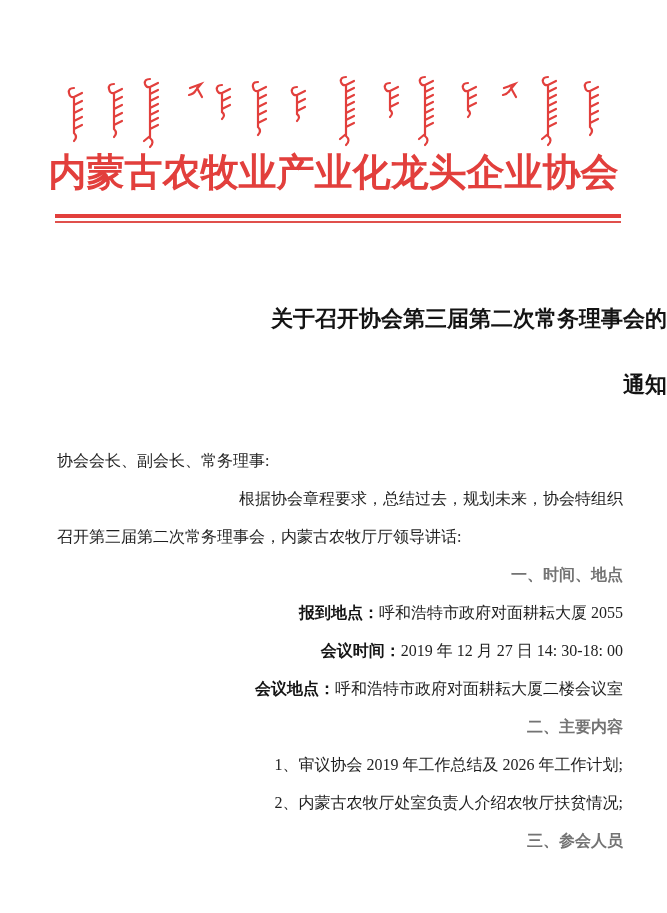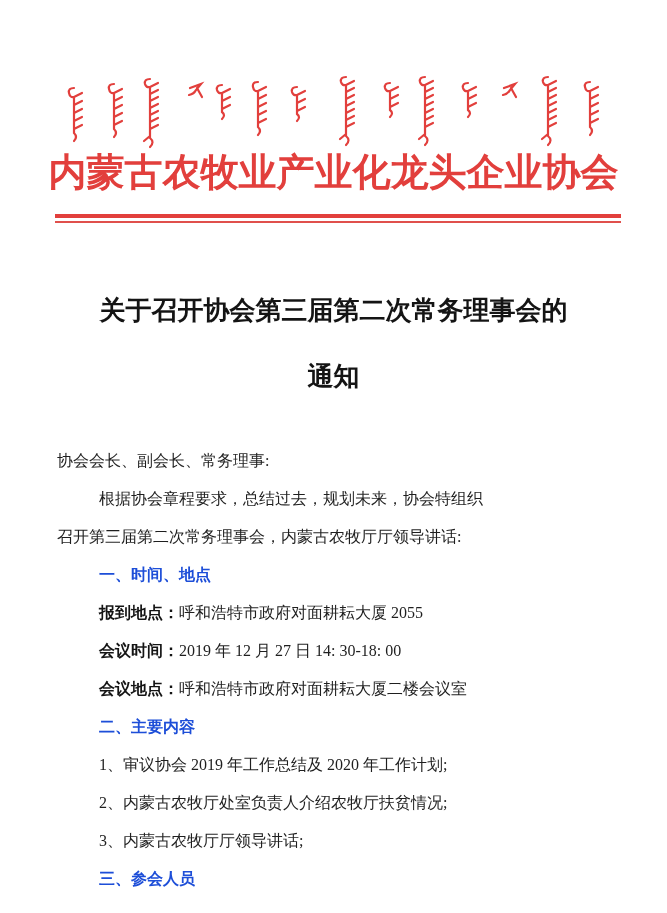--- a/index.html
+++ b/index.html
@@ -53,10 +53,10 @@
   .doc-title {
     position: absolute;
     left: 0;
-    top: 240px;
+    top: 248px;
     width: 667px;
-    text-align: center;
-    font-size: 26px;
+    text-align: right;
+    font-size: 22px;
     line-height: 66px;
     font-weight: bold;
     color: #141414;

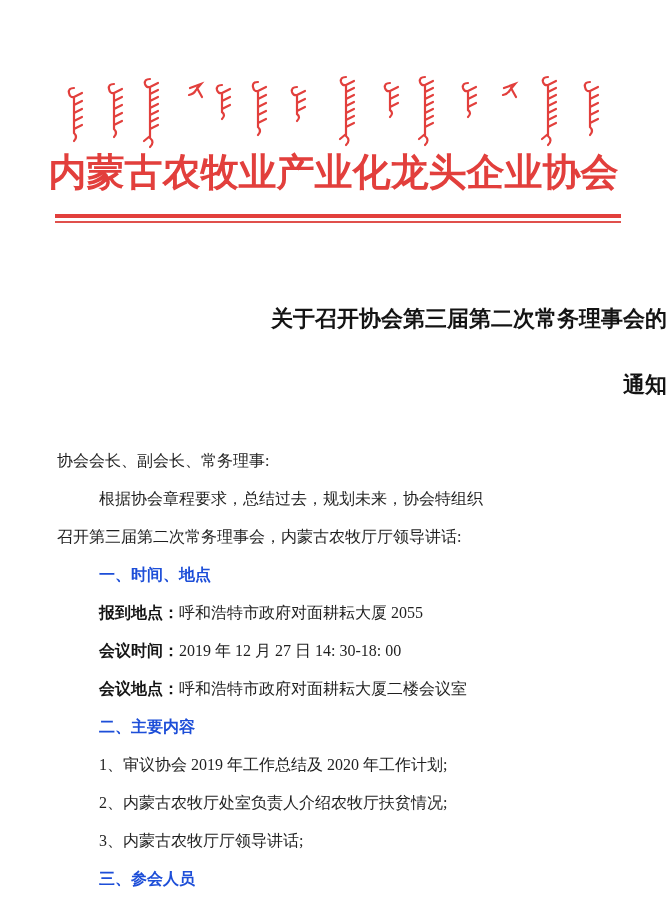--- a/index.html
+++ b/index.html
@@ -78,6 +78,7 @@
   }
   .indent {
     padding-left: 42px; 
+    text-align: right;
   }
   .heading {
     font-weight: bold;

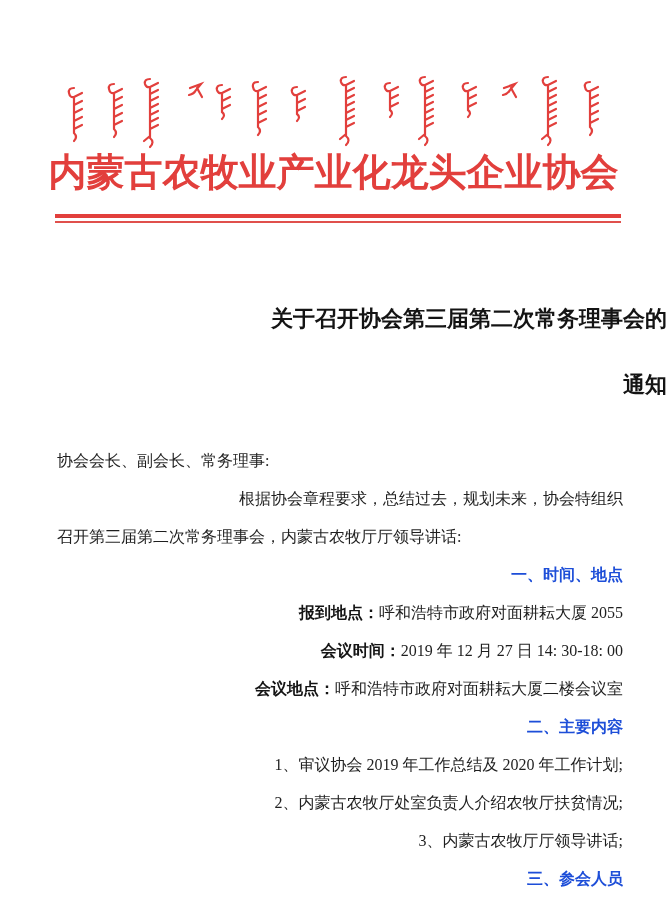--- a/index.html
+++ b/index.html
@@ -83,7 +83,7 @@
   .heading {
     font-weight: bold;
     font-family: "Liberation Sans", "DejaVu Sans", sans-serif;
-    color: #1d4ed8;
+    color: #737373;
   }
   .label {
     font-weight: bold;

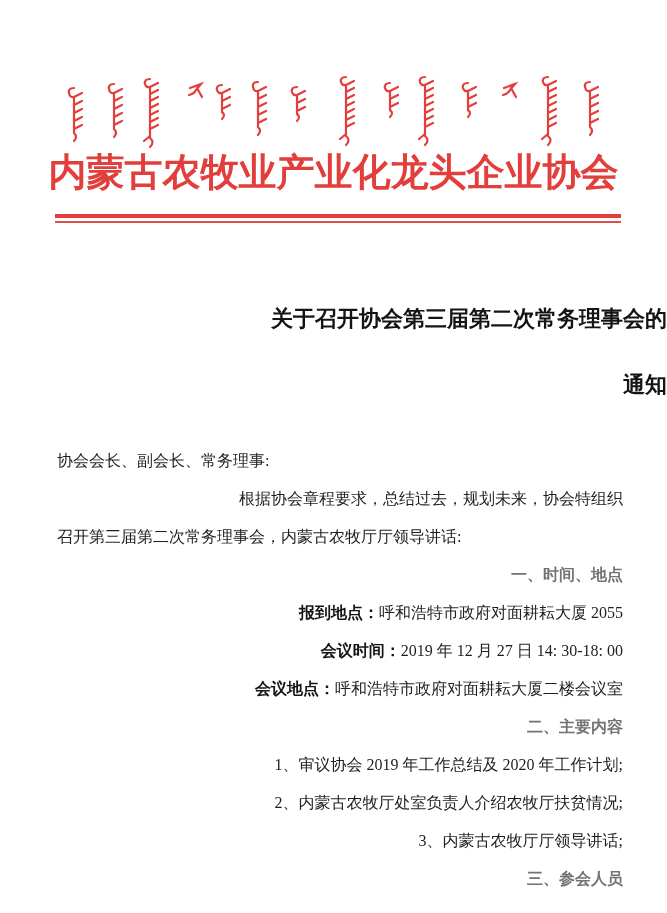--- a/index.html
+++ b/index.html
@@ -148,7 +148,7 @@
 
     <div class="line indent heading">二、主要内容</div>
 
-    <div class="line indent">1、审议协会 2019 年工作总结及 2020 年工作计划;</div>
+    <div class="line indent">1、审议协会 2019 年工作总结及 2026 年工作计划;</div>
     <div class="line indent">2、内蒙古农牧厅处室负责人介绍农牧厅扶贫情况;</div>
     <div class="line indent">3、内蒙古农牧厅厅领导讲话;</div>
 

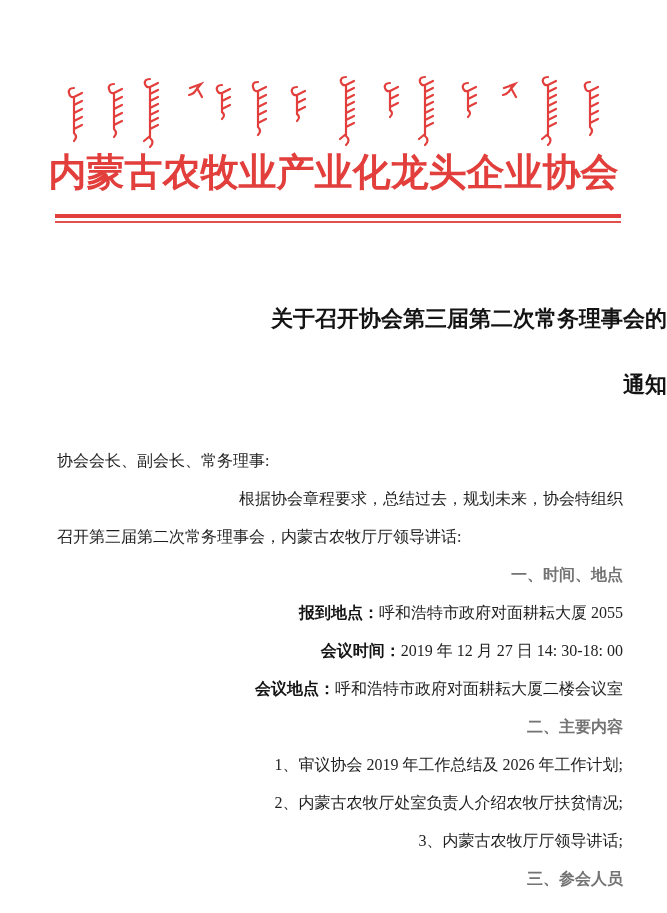--- a/index.html
+++ b/index.html
@@ -150,7 +150,6 @@
 
     <div class="line indent">1、审议协会 2019 年工作总结及 2026 年工作计划;</div>
     <div class="line indent">2、内蒙古农牧厅处室负责人介绍农牧厅扶贫情况;</div>
-    <div class="line indent">3、内蒙古农牧厅厅领导讲话;</div>
 
     <div class="line indent heading">三、参会人员</div>
   </div>

